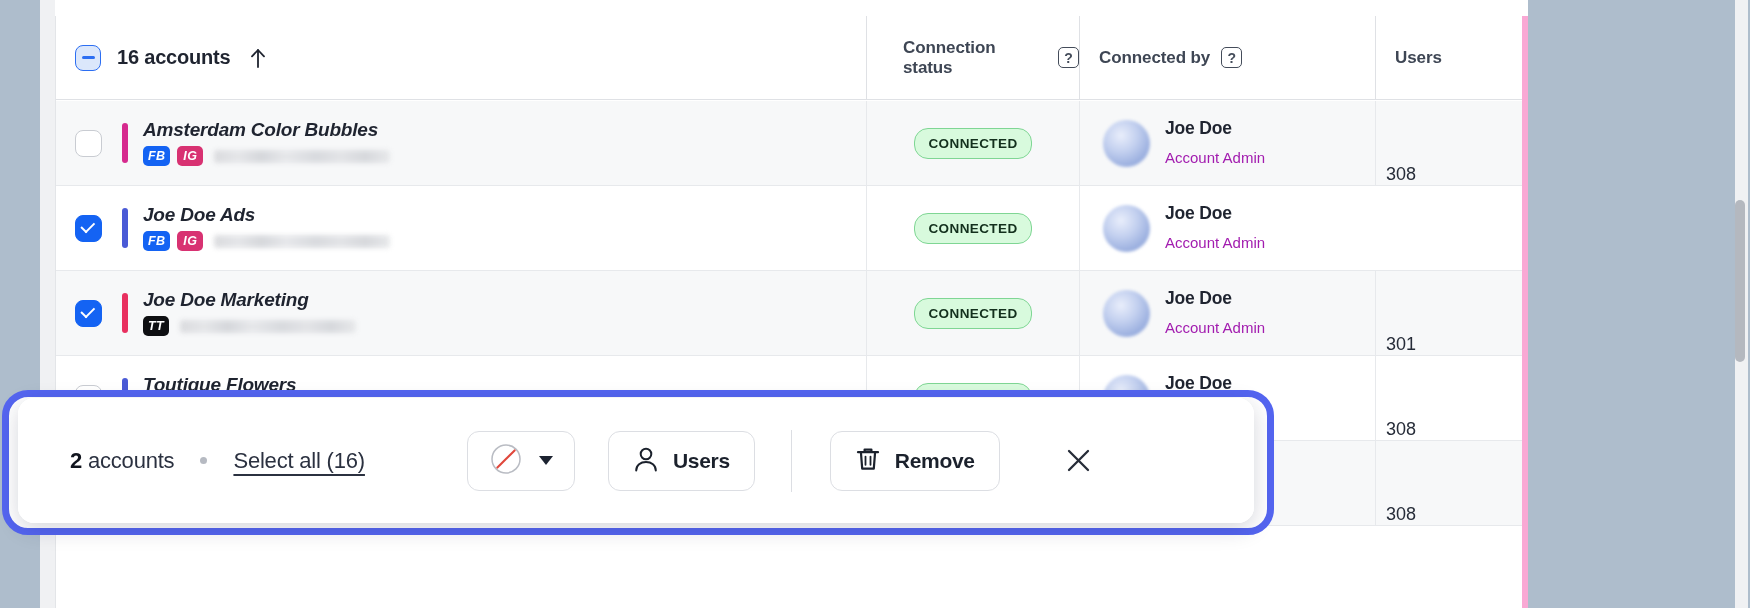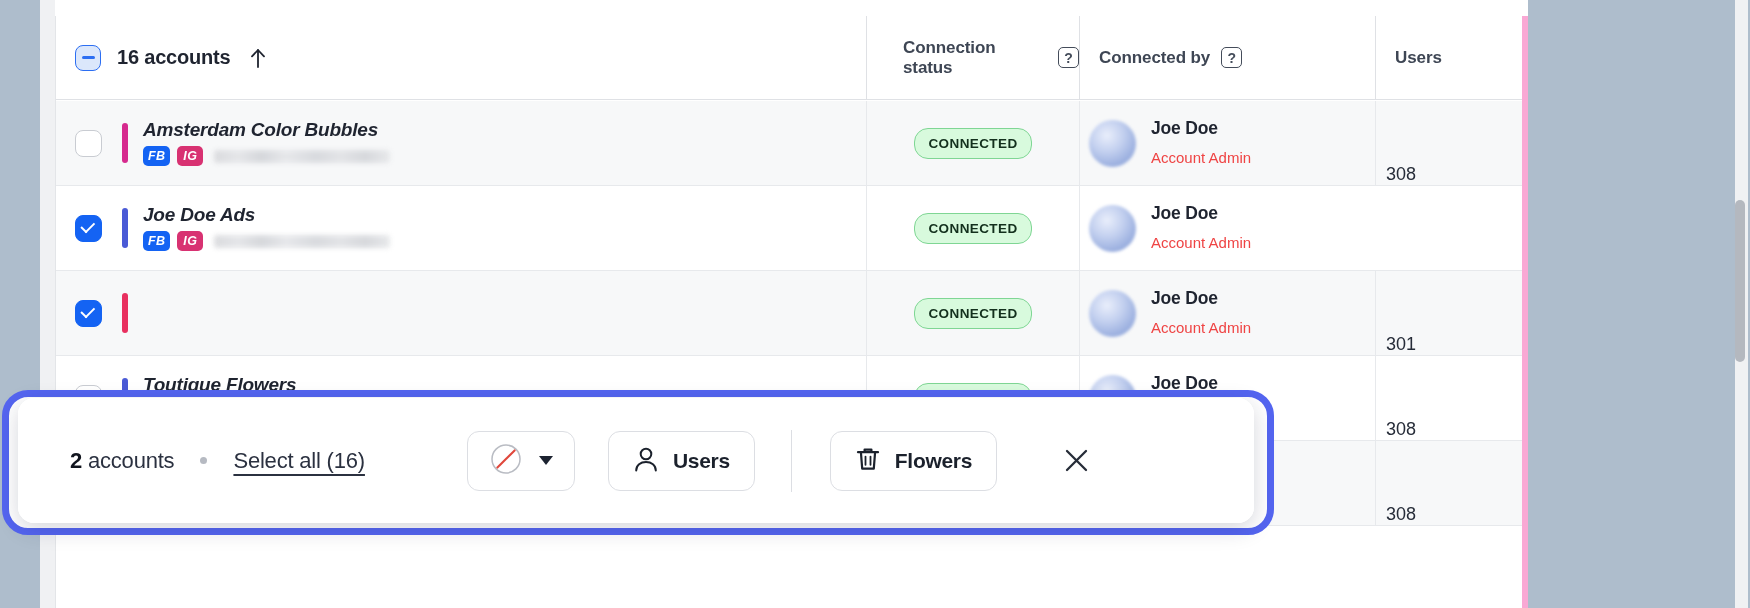--- a/index.html
+++ b/index.html
@@ -96,7 +96,7 @@
     padding:7px 13px; border-radius:14px; white-space:nowrap;
   }
 
-  .cell-connected { width:296px; border-left:1px solid #e7e9ec; display:flex; align-items:center; padding-left:9px; gap:15px; }
+  .cell-connected { width:296px; border-left:1px solid #e7e9ec; display:flex; align-items:center; padding-left:23px; gap:15px; }
   .avatar {
     width:47px; height:47px; border-radius:50%; flex:0 0 auto;
     background:radial-gradient(circle at 38% 33%, #e9eefb 0%, #c3d0ef 38%, #9db1e0 70%, #8aa0d6 100%);

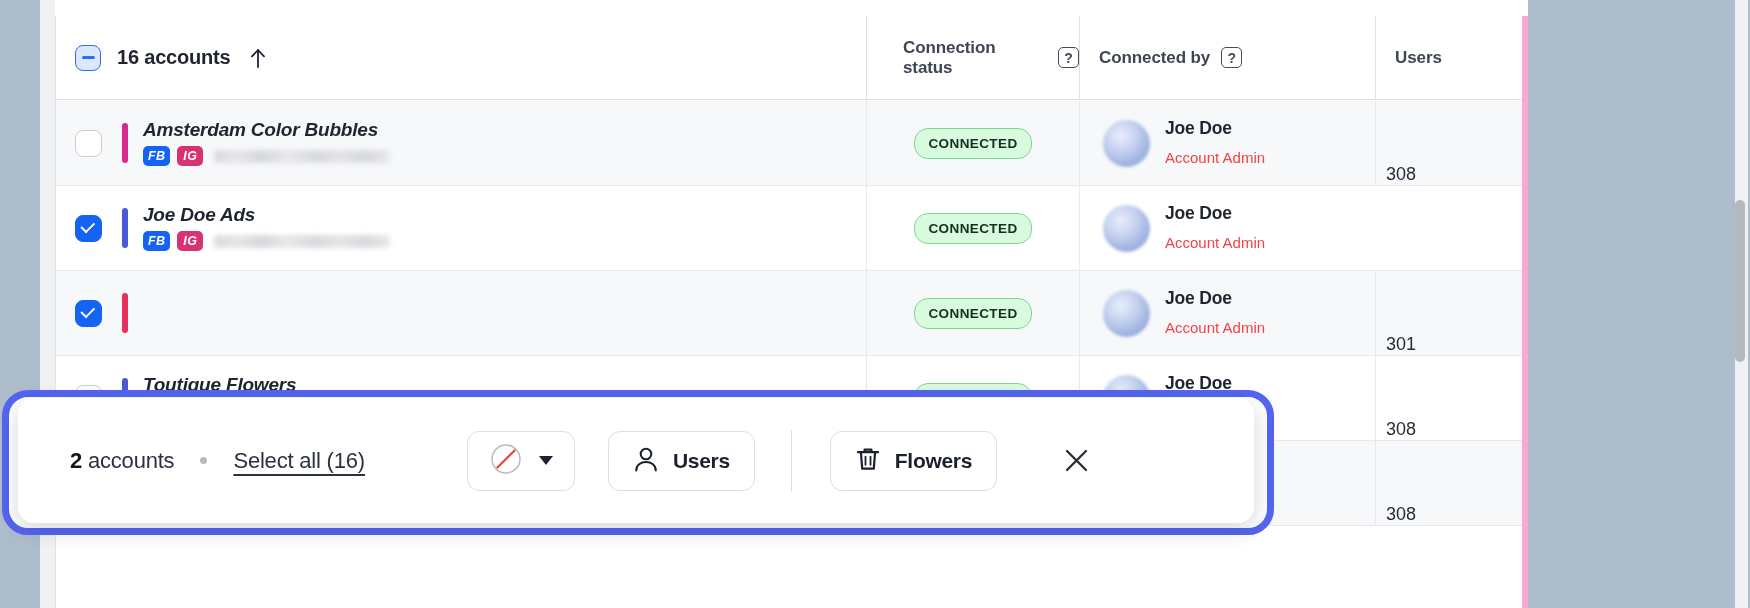--- a/index.html
+++ b/index.html
@@ -104,7 +104,7 @@
   }
   .person-block { display:flex; flex-direction:column; gap:4px; }
   .person-name { font-size:17.5px; font-weight:700; color:#1f2430; letter-spacing:-0.2px; line-height:1.1; }
-  .person-role { font-size:15px; color:#ef4444; line-height:1.1;margin-top:8px; }
+  .person-role { font-size:15px; color:#a21caf; line-height:1.1;margin-top:8px; }
 
   .cell-users { width:154px; border-left:1px solid #e7e9ec; display:flex; align-items:flex-end; padding-left:10px; }
   .users-num { font-size:18px; color:#262c38; }

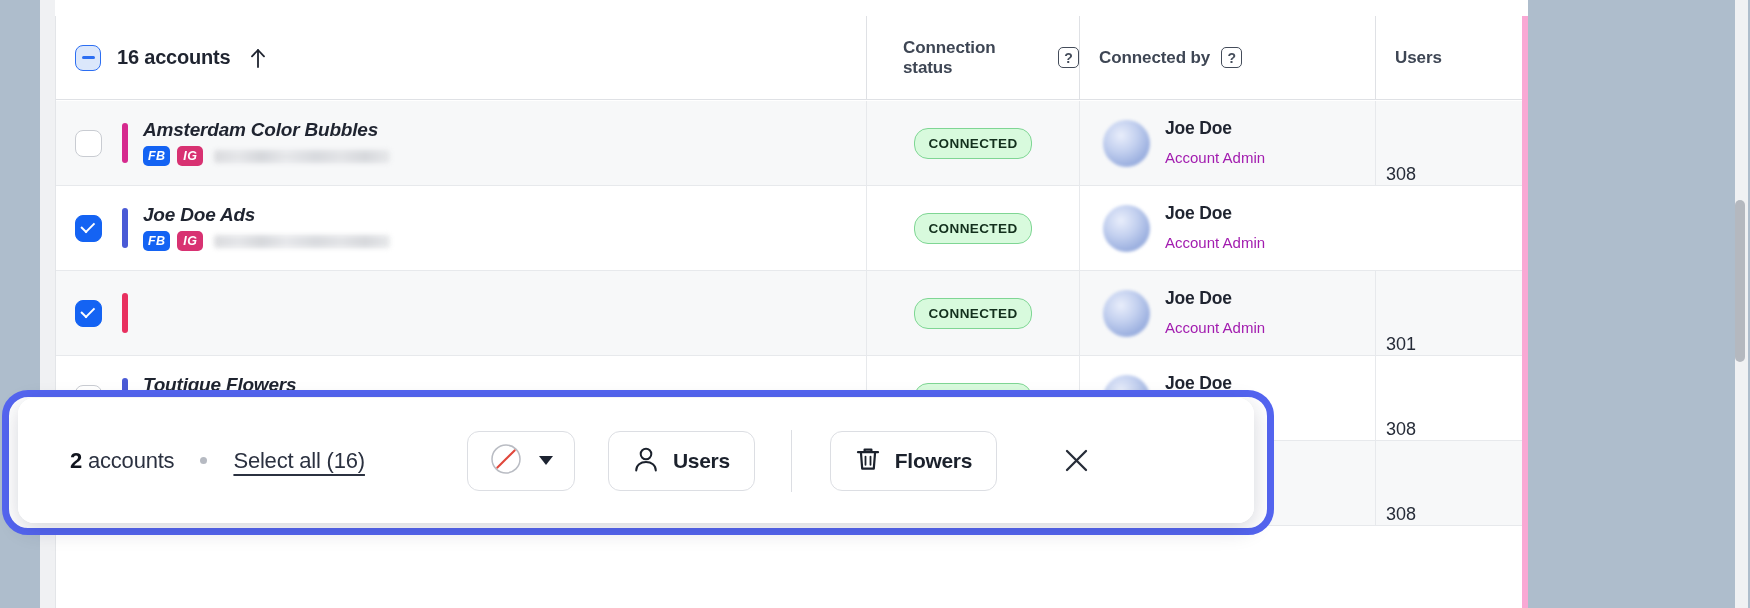--- a/index.html
+++ b/index.html
@@ -244,6 +244,13 @@
       <div class="cell-name">
         <div class="chk on"></div>
         <div class="accent" style="background:#e8305f"></div>
+        <div class="name-block">
+          <span class="acct-name">Joe Doe Marketing</span>
+          <span class="badge-line">
+            <span class="badge tt">TT</span>
+            <span class="blur-text"></span>
+          </span>
+        </div>
       </div>
       <div class="cell-status">
         <span class="pill">CONNECTED</span>

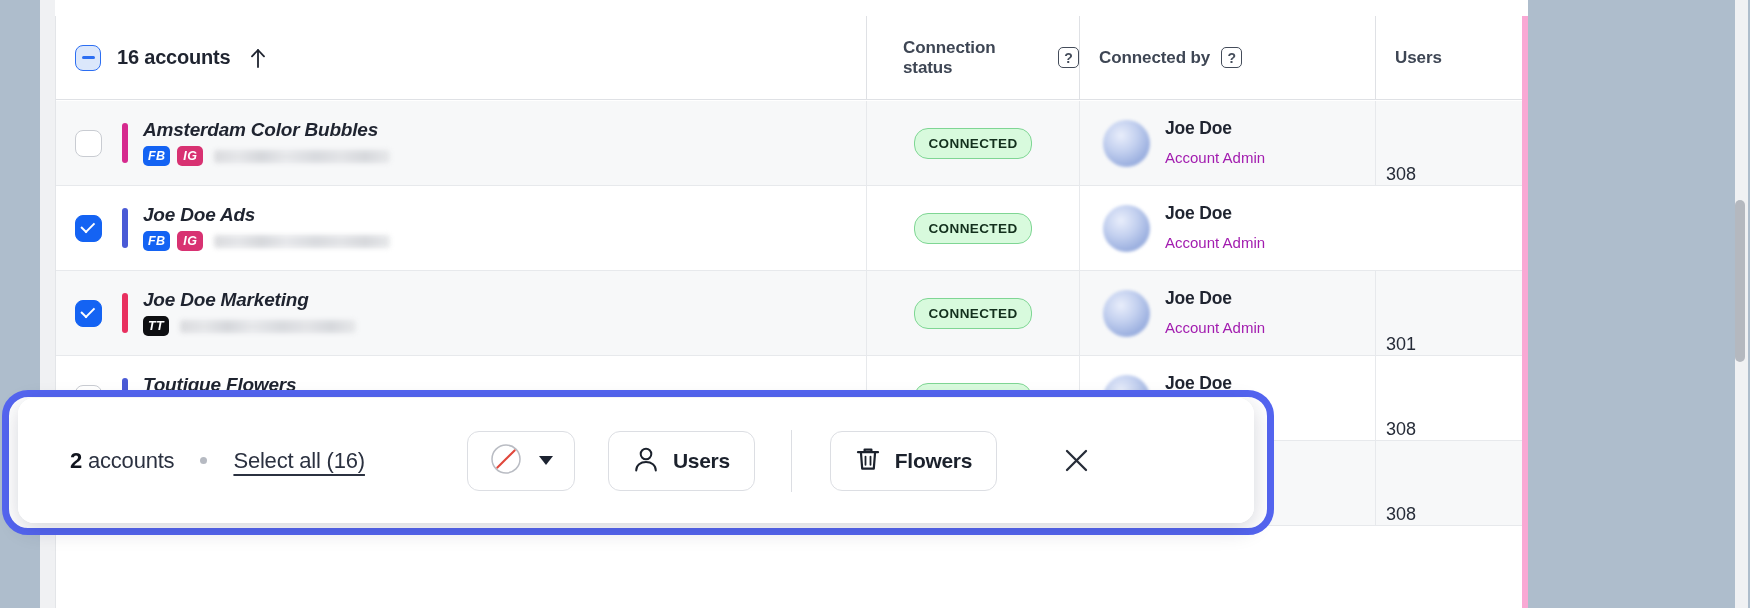--- a/index.html
+++ b/index.html
@@ -371,7 +371,7 @@
           <path d="M10.5 11.6v8.2M15.5 11.6v8.2" stroke="#1b212c" stroke-width="1.8" stroke-linecap="round"></path>
         </svg>
       </span>
-      <span class="btn-label">Flowers</span>
+      <span class="btn-label">Remove</span>
     </div>
 
     <div class="close-btn">

